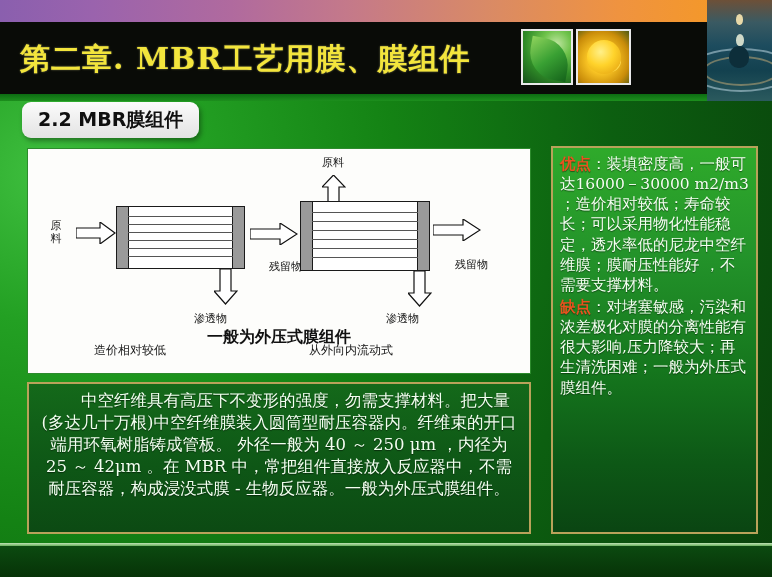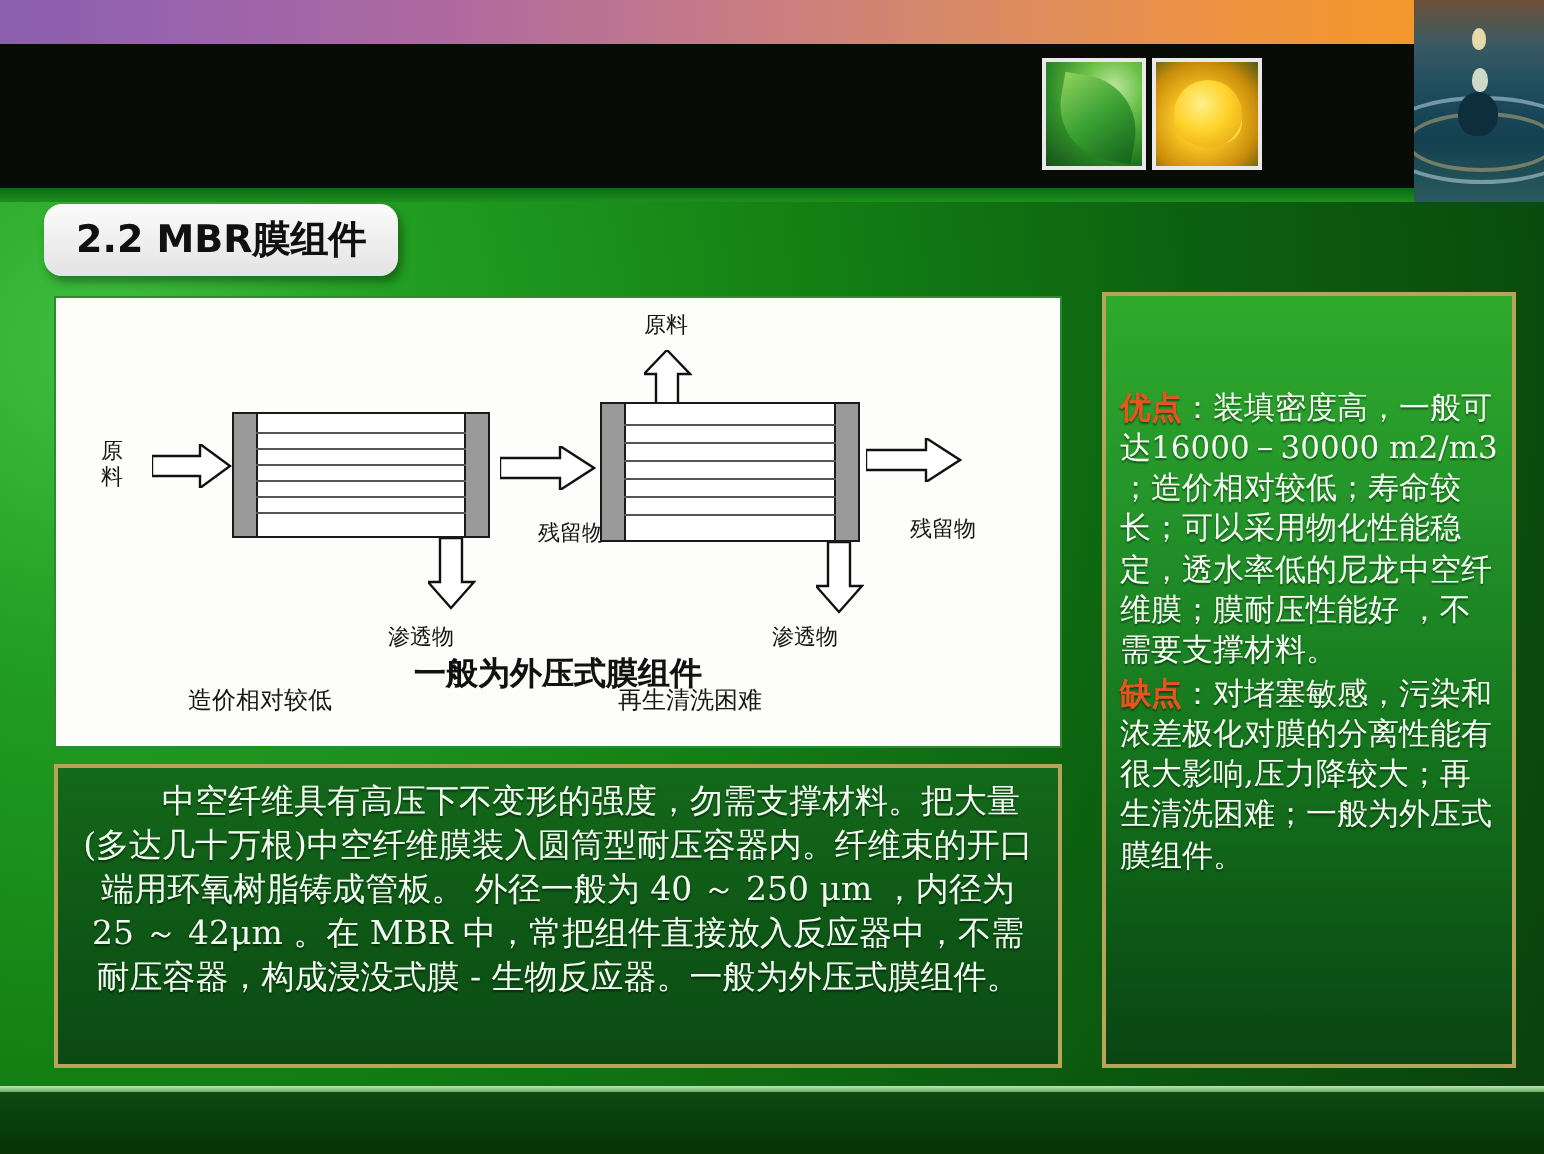--- a/index.html
+++ b/index.html
@@ -149,6 +149,7 @@
   <div id="top-gradient"></div>
 
   <div id="title-bar"></div>
+  <div id="title-text">第二章. MBR工艺用膜、膜组件</div>
   <div id="title-underglow"></div>
 
   <div class="thumb" id="thumb-leaf">

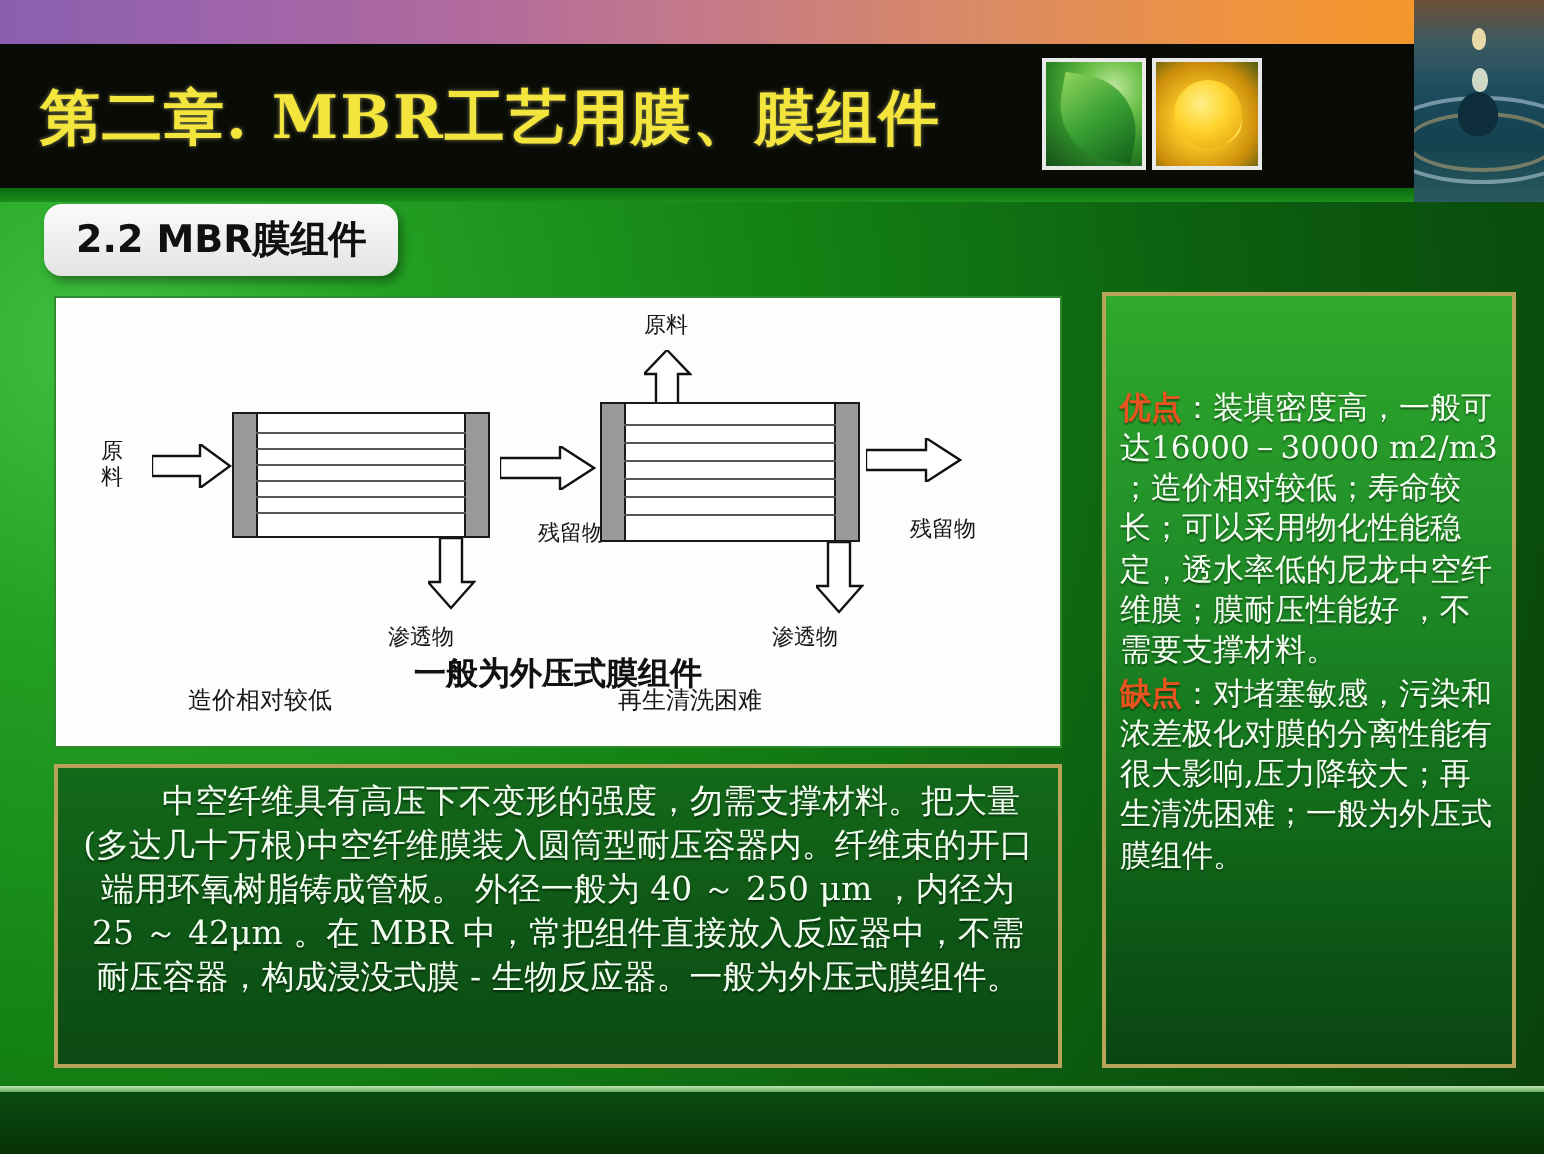--- a/index.html
+++ b/index.html
@@ -126,7 +126,6 @@
     color:#f4fff1;font-size:15.5px;line-height:1.3;
     text-shadow:0 1px 1px rgba(0,0,0,.45);
     font-family:"DejaVu Serif","Liberation Serif",serif;
-    margin-top:40px;
   }
   .kw{color:#e8531f;font-weight:bold;}
   

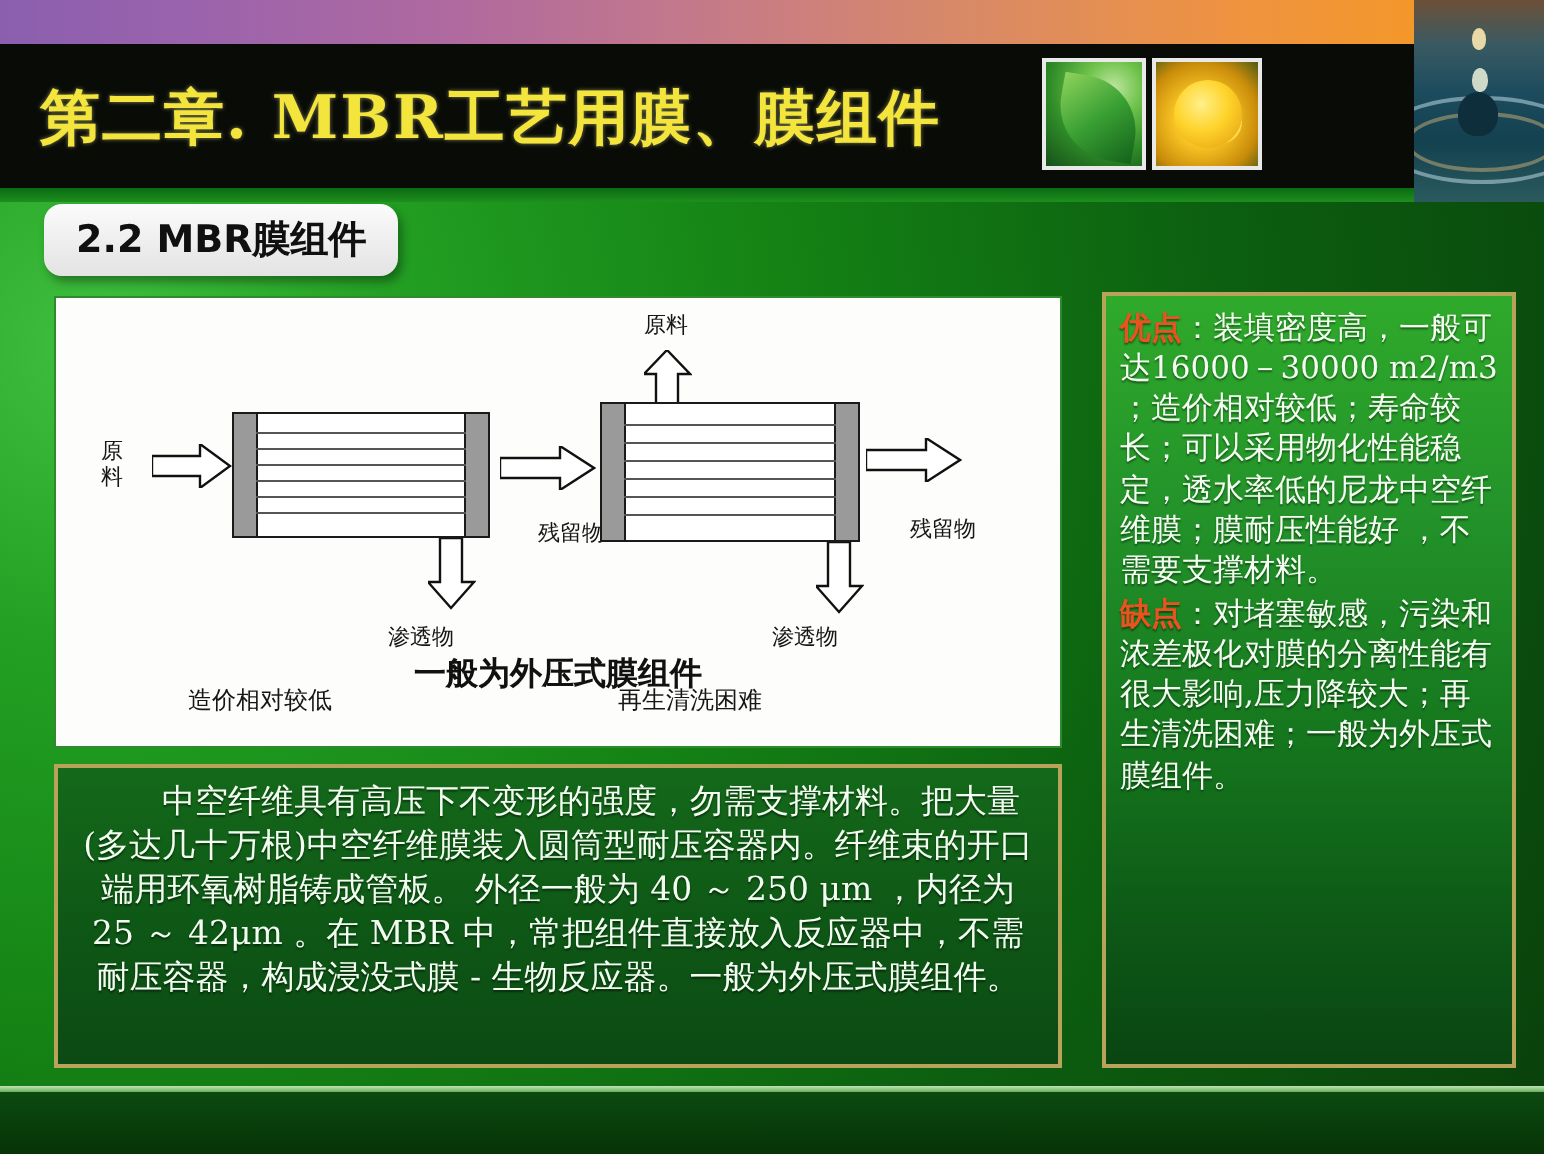--- a/index.html
+++ b/index.html
@@ -225,7 +225,7 @@
     </svg>
     <div class="lbl" style="left:358px;top:162px;">渗透物</div>
 
-    <div class="lbl" style="left:281px;top:193px;font-size:12px;">再生清洗困难</div>
+    <div class="lbl" style="left:281px;top:193px;font-size:12px;">从外向内流动式</div>
 
     <div id="caption">一般为外压式膜组件</div>
   </div>

